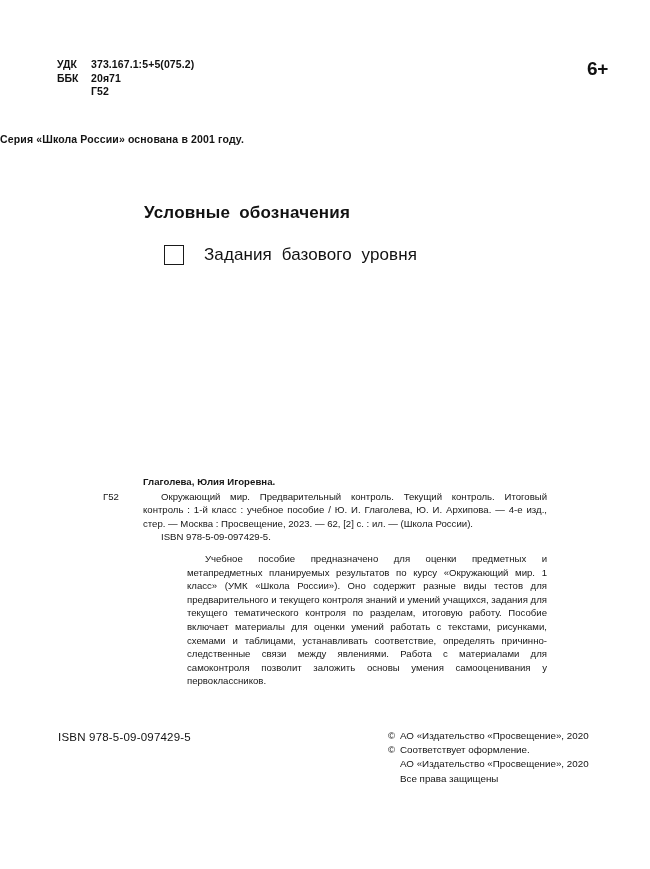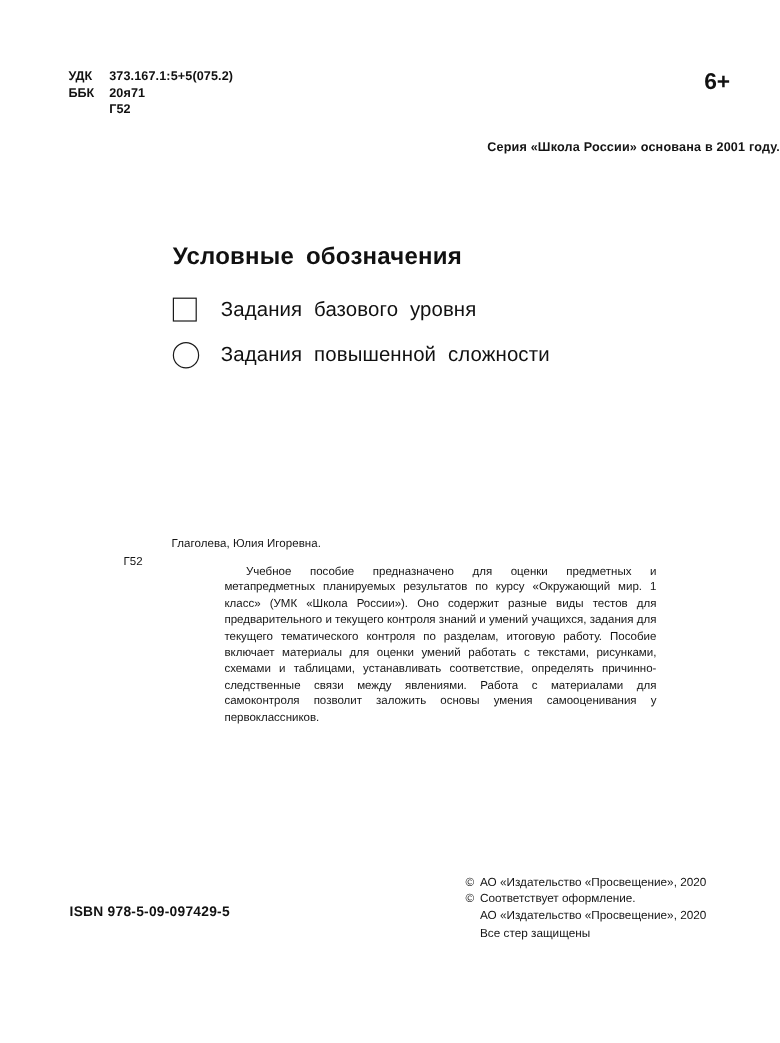--- a/index.html
+++ b/index.html
@@ -64,8 +64,8 @@
     position: absolute;
     left: 0;
     right: 0;
-    top: 117px;
-    text-align: right;
+    top: 133px;
+    text-align: left;
     font-size: 10.5px;
     font-weight: 700;
     color: #141414;

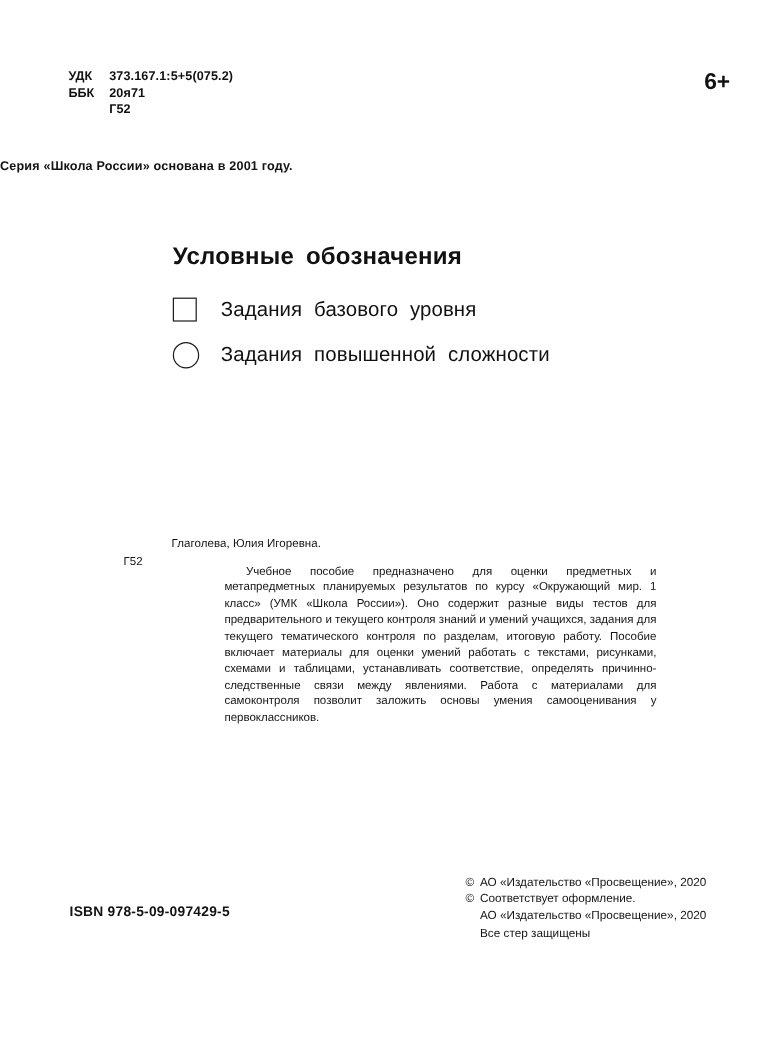--- a/index.html
+++ b/index.html
@@ -79,7 +79,7 @@
     top: 203px;
   }
   .legend-title {
-    font-size: 20px;
+    font-size: 17px;
     font-weight: 700;
     color: #111;
     letter-spacing: 0.2px;

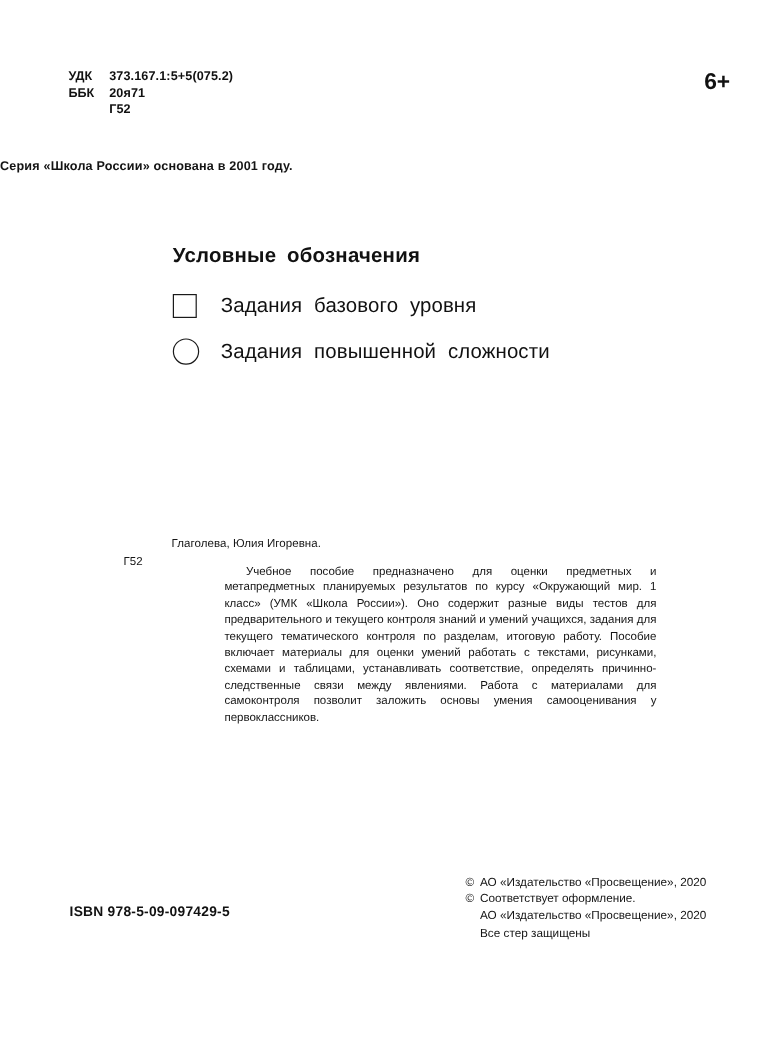--- a/index.html
+++ b/index.html
@@ -90,6 +90,7 @@
     display: flex;
     align-items: center;
     margin-bottom: 12px;
+    margin-left: 20px;
   }
   .legend-glyph {
     flex: 0 0 40px;

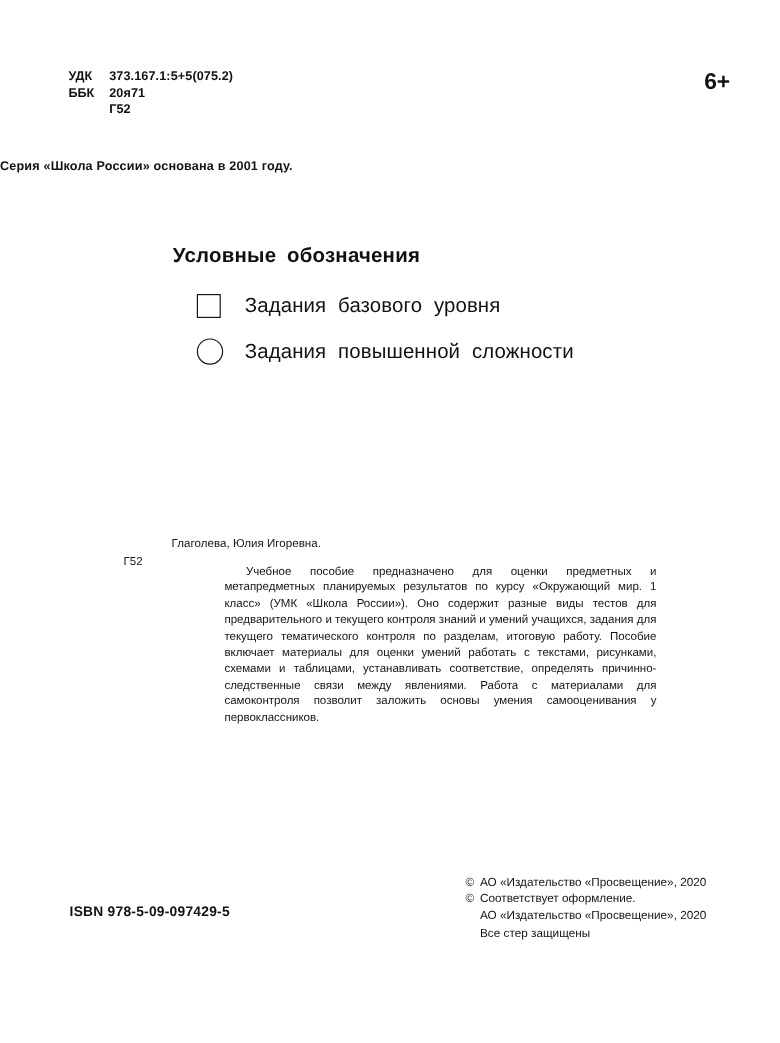--- a/index.html
+++ b/index.html
@@ -261,12 +261,6 @@
       <span class="legend-text">Задания  базового  уровня</span>
     </div>
 
-    <div class="legend-item">
-      <span class="legend-glyph">
-        <span class="glyph-circle"></span>
-      </span>
-      <span class="legend-text">Задания  повышенной  сложности</span>
-    </div>
   </div>
 
 

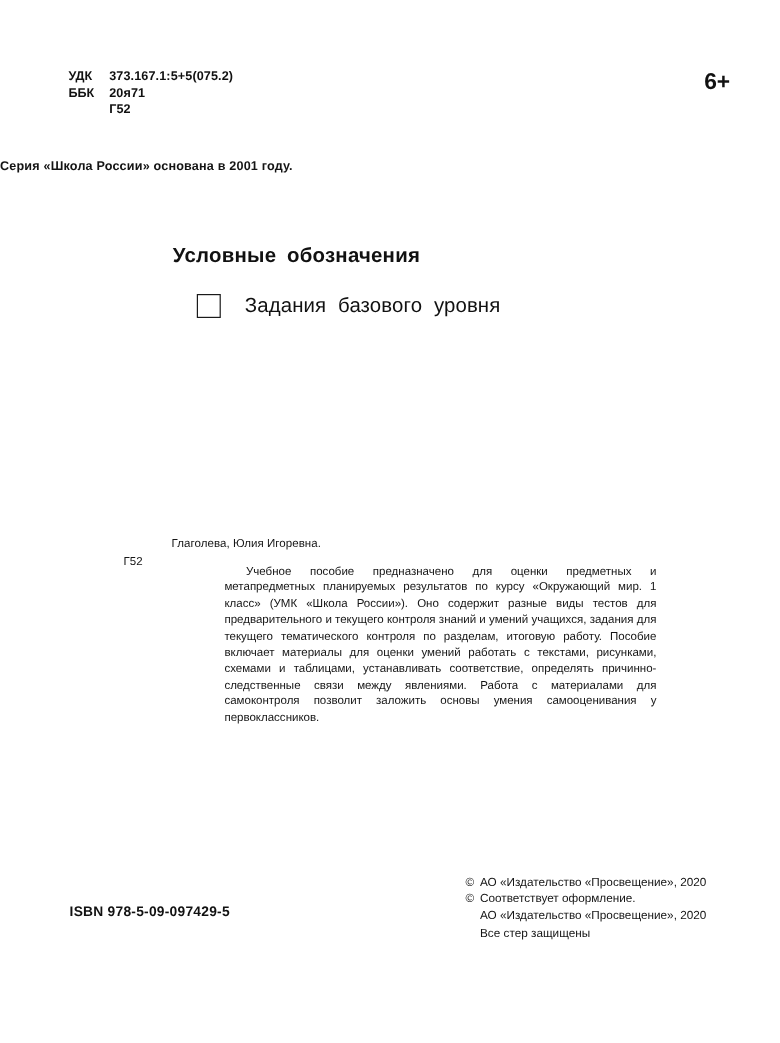--- a/index.html
+++ b/index.html
@@ -143,9 +143,10 @@
     color: #161616;
   }
   .biblio-author {
-    font-weight: 400;
+    font-weight: 700;
     margin-left: 40px;
     letter-spacing: 0.05px;
+    margin-top: 28px;
   }
   .biblio-body {
     display: flex;

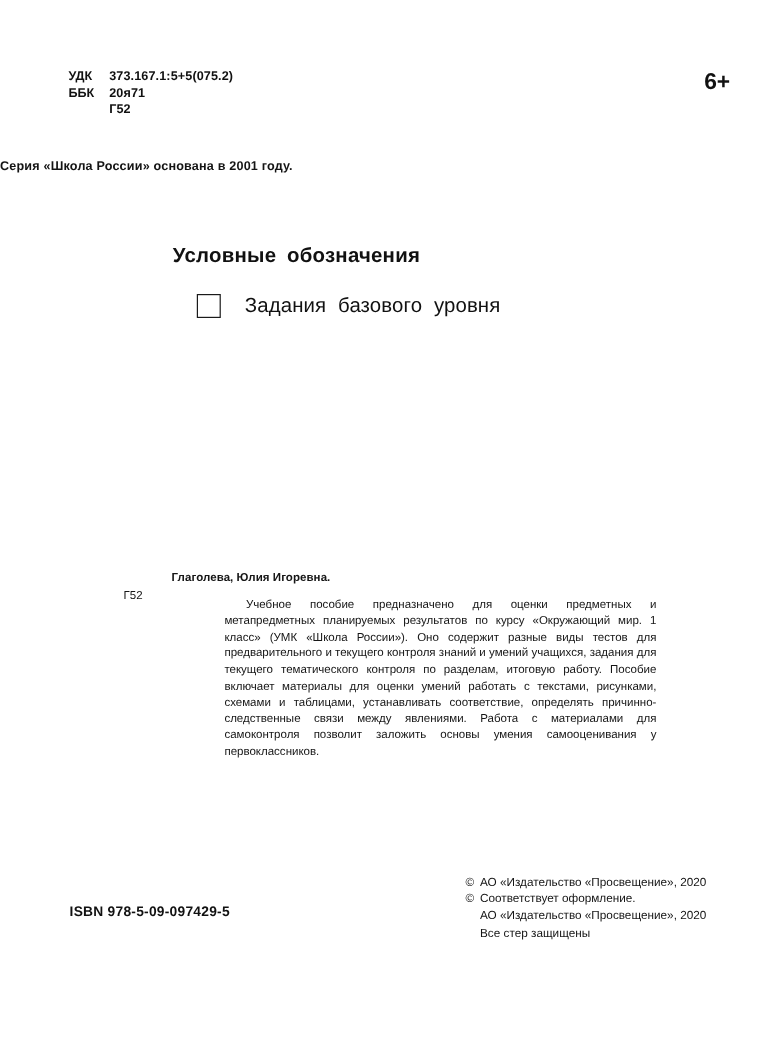--- a/index.html
+++ b/index.html
@@ -270,6 +270,7 @@
     <div class="biblio-body">
       <div class="biblio-code">Г52</div>
       <div class="biblio-desc">
+        <p class="indent">Окружающий мир. Предварительный контроль. Текущий контроль. Итоговый контроль : 1-й класс : учебное пособие / Ю. И. Глаголева, Ю. И. Архипова. — 4-е изд., стер. — Москва : Просвещение, 2023. — 62, [2] с. : ил. — (Школа России).</p>
         <div class="annotation">
           <p>Учебное пособие предназначено для оценки предметных и метапредметных планируемых результатов по курсу «Окружающий мир. 1 класс» (УМК «Школа России»). Оно содержит разные виды тестов для предварительного и текущего контроля знаний и умений учащихся, задания для текущего тематического контроля по разделам, итоговую работу. Пособие включает материалы для оценки умений работать с текстами, рисунками, схемами и таблицами, устанавливать соответствие, определять причинно-следственные связи между явлениями. Работа с материалами для самоконтроля позволит заложить основы умения самооценивания у первоклассников.</p>
         </div>

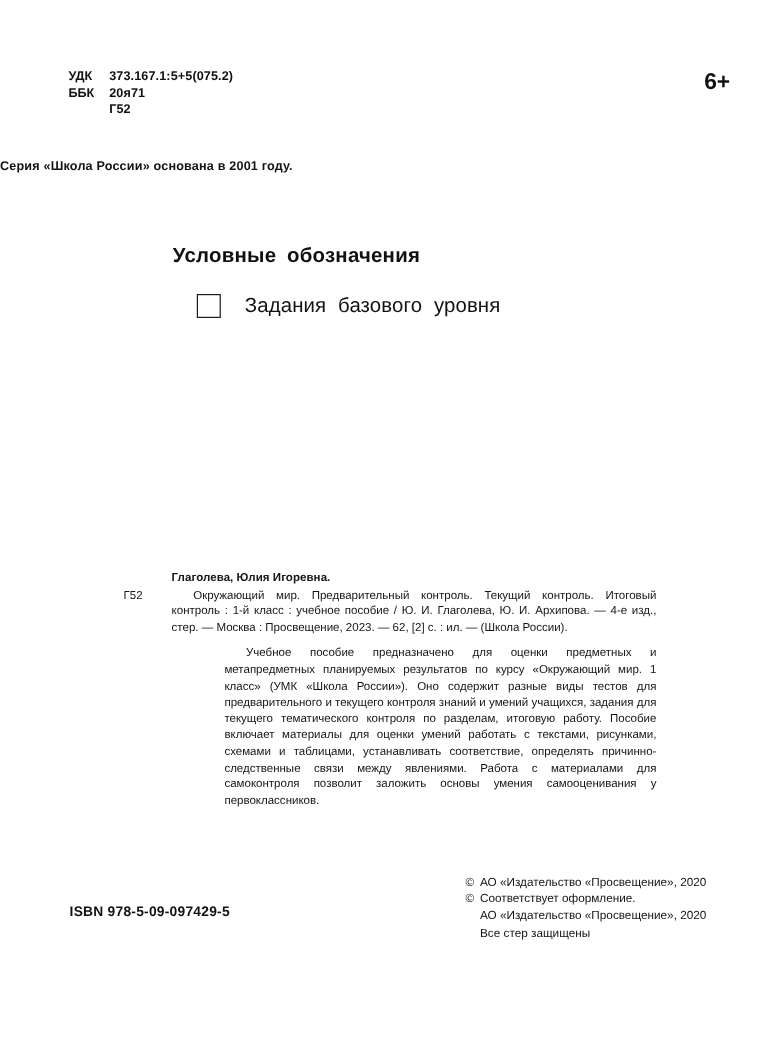--- a/index.html
+++ b/index.html
@@ -271,6 +271,7 @@
       <div class="biblio-code">Г52</div>
       <div class="biblio-desc">
         <p class="indent">Окружающий мир. Предварительный контроль. Текущий контроль. Итоговый контроль : 1-й класс : учебное пособие / Ю. И. Глаголева, Ю. И. Архипова. — 4-е изд., стер. — Москва : Просвещение, 2023. — 62, [2] с. : ил. — (Школа России).</p>
+        <p class="biblio-isbn">ISBN 978-5-09-097429-5.</p>
         <div class="annotation">
           <p>Учебное пособие предназначено для оценки предметных и метапредметных планируемых результатов по курсу «Окружающий мир. 1 класс» (УМК «Школа России»). Оно содержит разные виды тестов для предварительного и текущего контроля знаний и умений учащихся, задания для текущего тематического контроля по разделам, итоговую работу. Пособие включает материалы для оценки умений работать с текстами, рисунками, схемами и таблицами, устанавливать соответствие, определять причинно-следственные связи между явлениями. Работа с материалами для самоконтроля позволит заложить основы умения самооценивания у первоклассников.</p>
         </div>

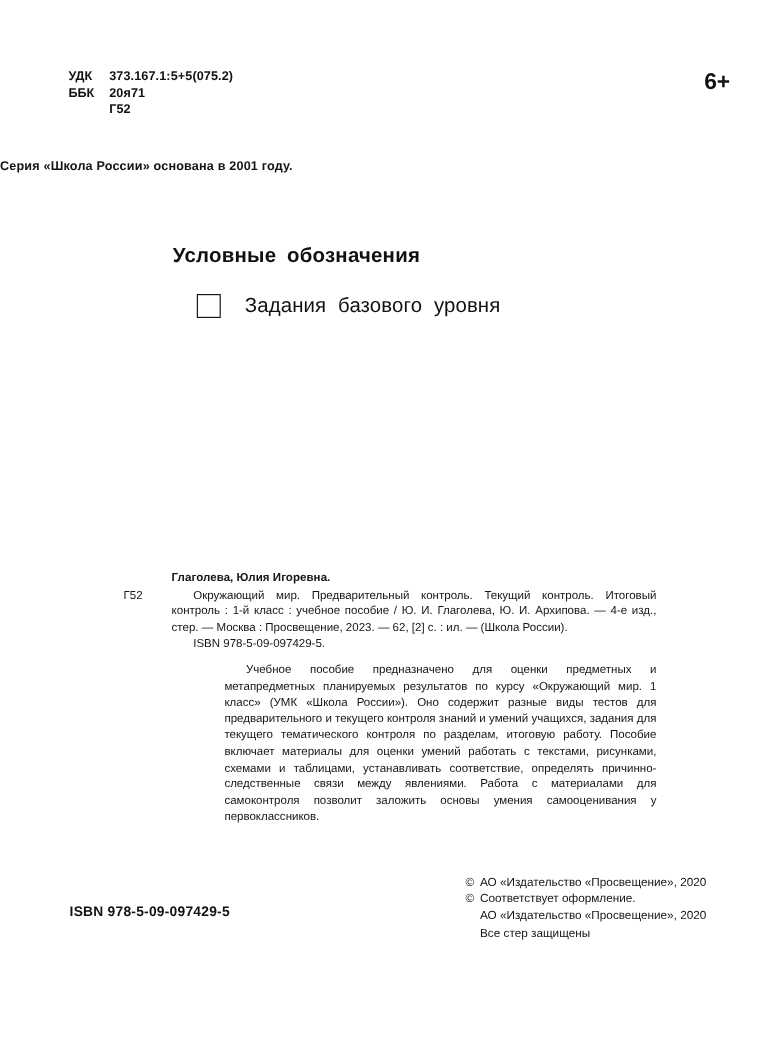--- a/index.html
+++ b/index.html
@@ -204,10 +204,9 @@
     left: 58px;
     top: 731px;
     font-size: 11.5px;
-    font-weight: 700;
+    font-weight: 400;
     color: #111;
     letter-spacing: 0.2px;
-    margin-top: 23px;
   }
   .copyright {
     position: absolute;

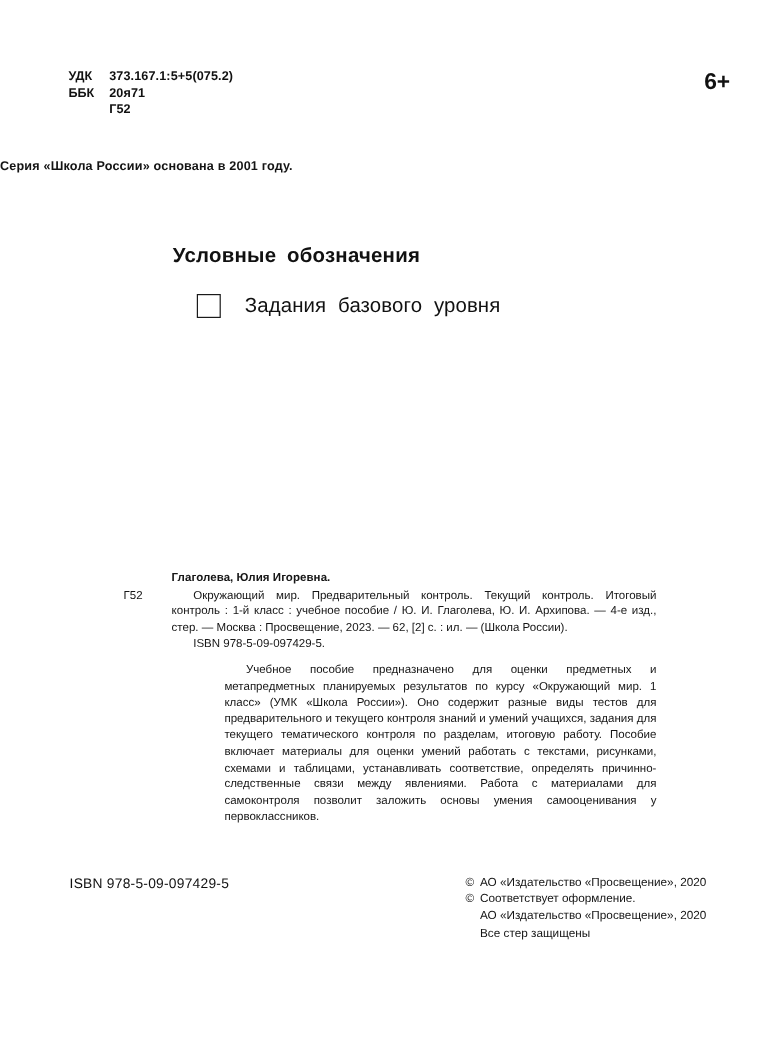--- a/index.html
+++ b/index.html
@@ -296,7 +296,7 @@
     </div>
     <div class="c-line no-mark">
       <span class="c-mark">©</span>
-      <span>Все стер защищены</span>
+      <span>Все права защищены</span>
     </div>
   </div>
 

